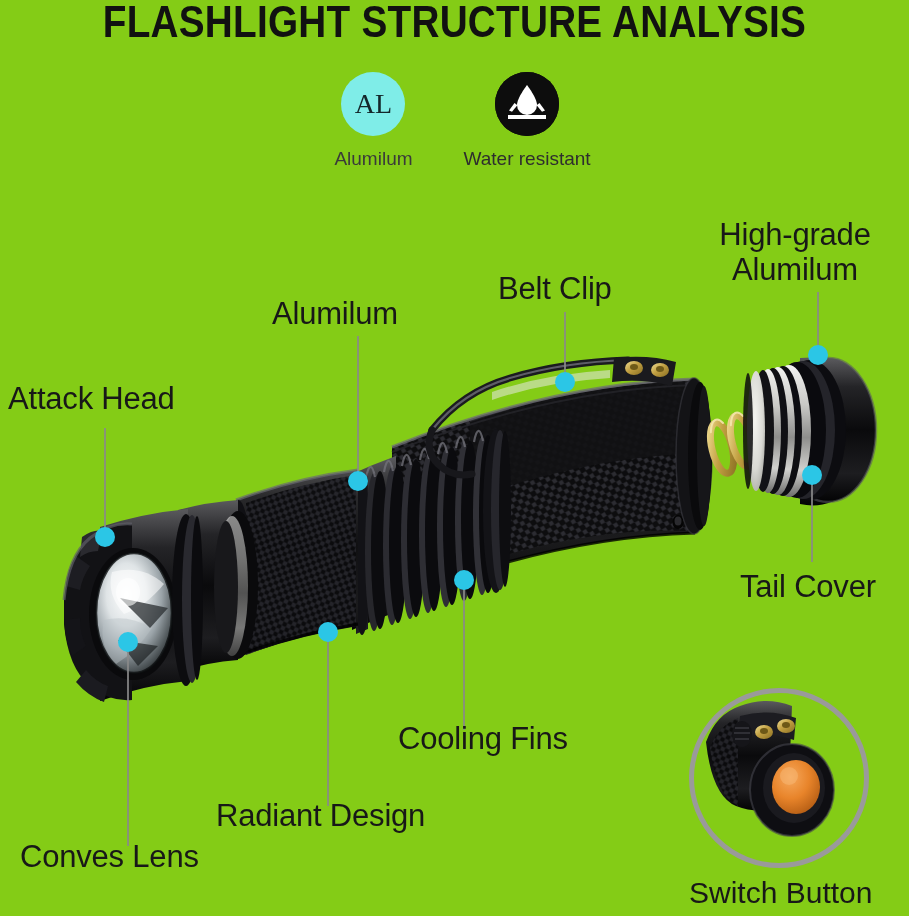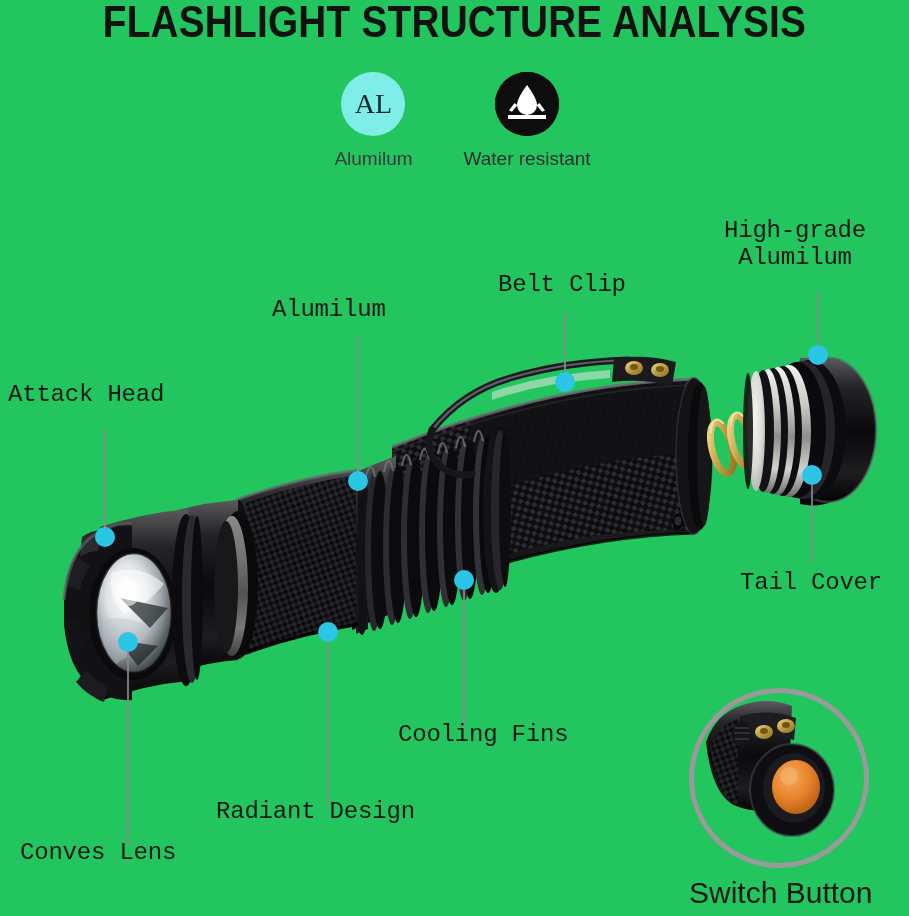--- a/index.html
+++ b/index.html
@@ -11,7 +11,7 @@
     position: relative;
     width: 909px;
     height: 916px;
-    background: #22c55e;
+    background: #84cc16;
     overflow: hidden;
     font-family: "Liberation Sans", sans-serif;
     color: #1a1a1a;

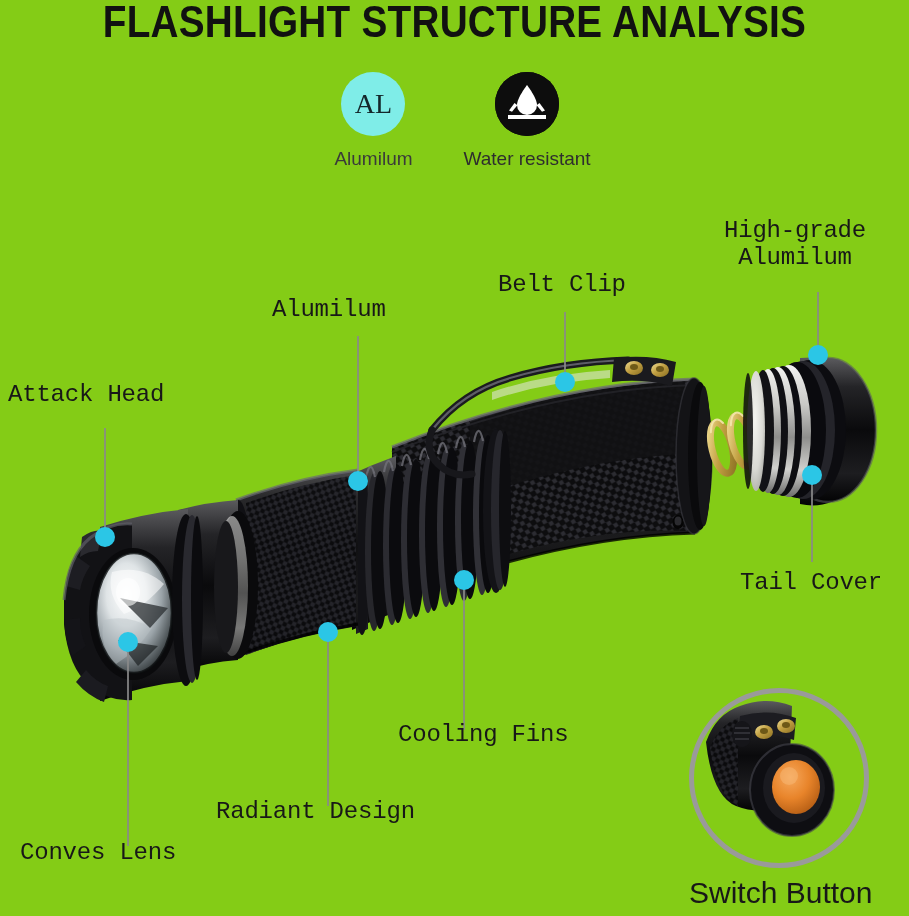--- a/index.html
+++ b/index.html
@@ -84,12 +84,11 @@
   
   .callout {
     position: absolute;
-    font-size: 24px;
+    font-size: 31px;
     line-height: 1.12;
     color: #181818;
     white-space: nowrap;
     letter-spacing: -0.2px;
-    font-family: Liberation Mono, monospace;
   }
   .callout.two-line { white-space: normal; text-align: center; }
 

